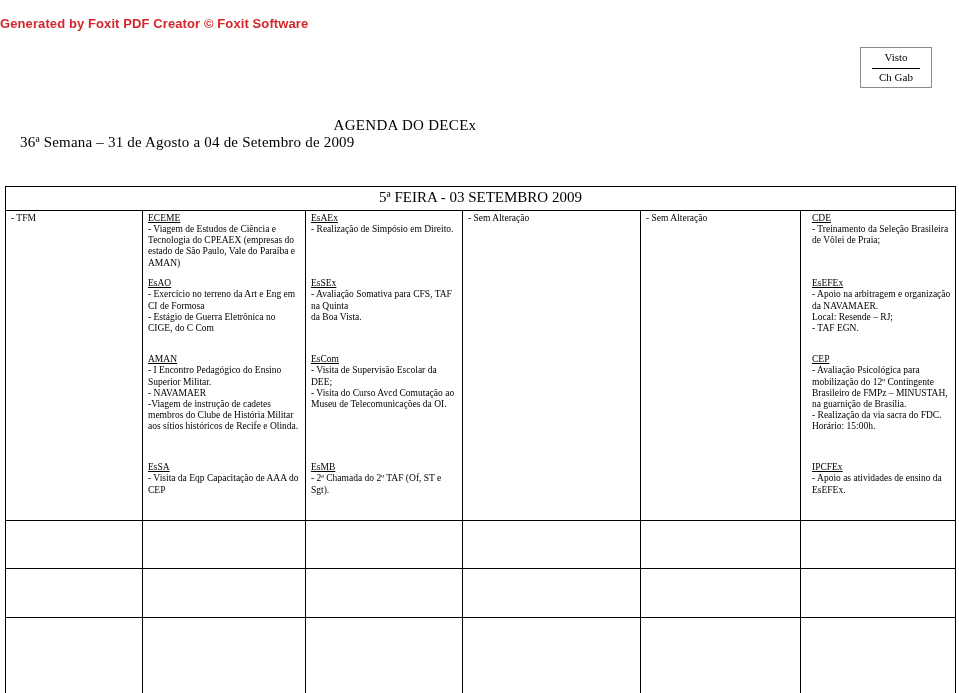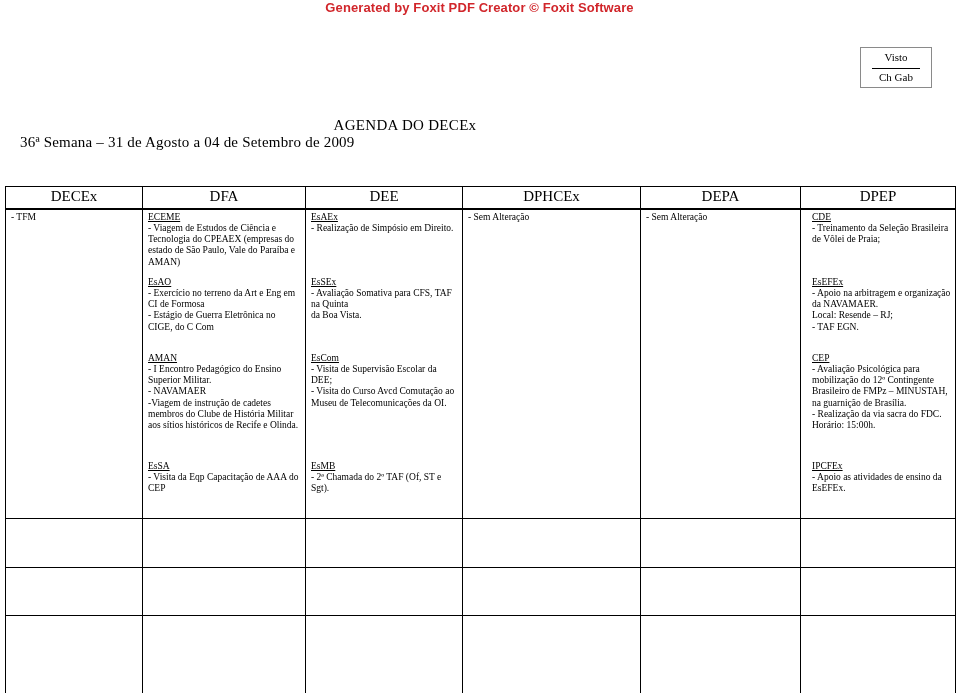--- a/index.html
+++ b/index.html
@@ -20,10 +20,9 @@
   
   .foxit-banner {
     position: absolute;
-    top: 0;
+    top: 16px;
     left: 0;
     width: 959px;
-    text-align: center;
     line-height: 1.25;
     font-family: "Liberation Sans", "DejaVu Sans", sans-serif;
     font-size: 13px;

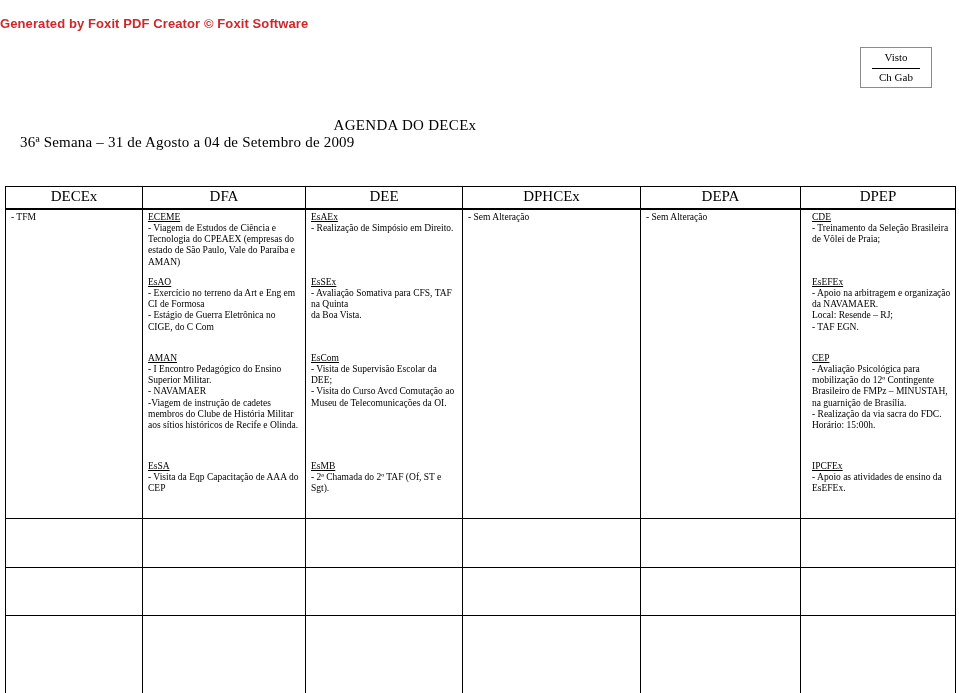--- a/index.html
+++ b/index.html
@@ -151,6 +151,9 @@
       <col class="c6">
   </colgroup>
   <thead>
+    <tr class="day-header">
+      <td colspan="6">5ª FEIRA - 03 SETEMBRO 2009</td>
+    </tr>
     <tr class="col-header">
       <th>DECEx</th>
       <th>DFA</th>

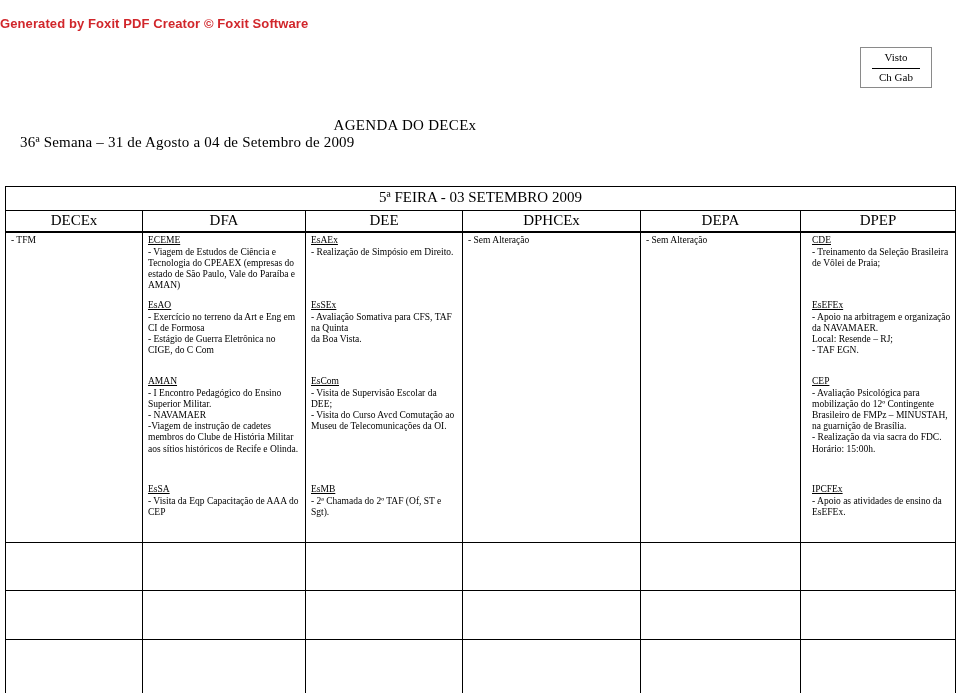--- a/index.html
+++ b/index.html
@@ -154,14 +154,6 @@
     <tr class="day-header">
       <td colspan="6">5ª FEIRA - 03 SETEMBRO 2009</td>
     </tr>
-    <tr class="col-header">
-      <th>DECEx</th>
-      <th>DFA</th>
-      <th>DEE</th>
-      <th>DPHCEx</th>
-      <th>DEPA</th>
-      <th>DPEP</th>
-    </tr>
   </thead>
   <tbody>
 

